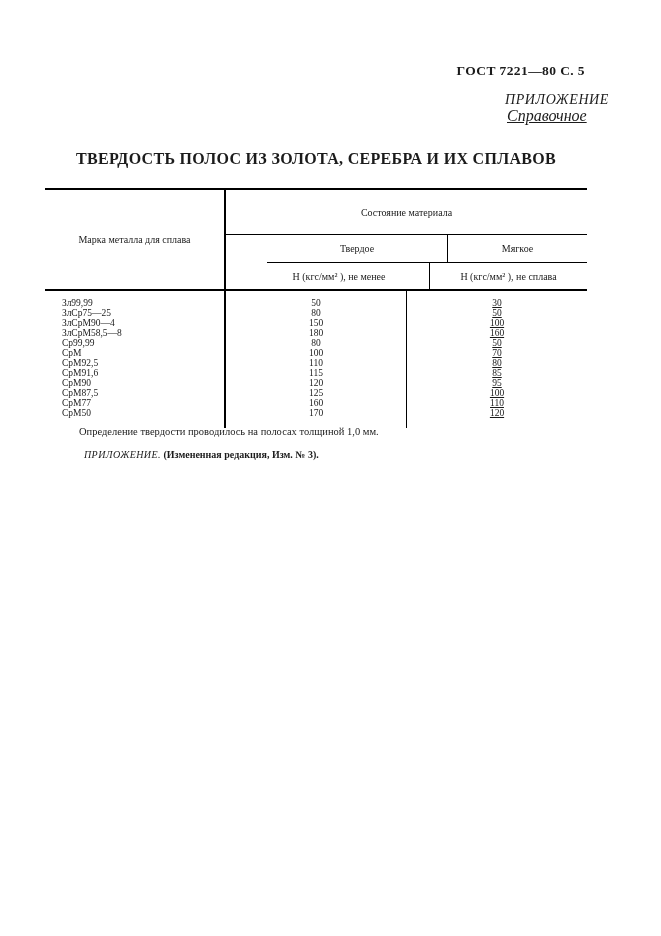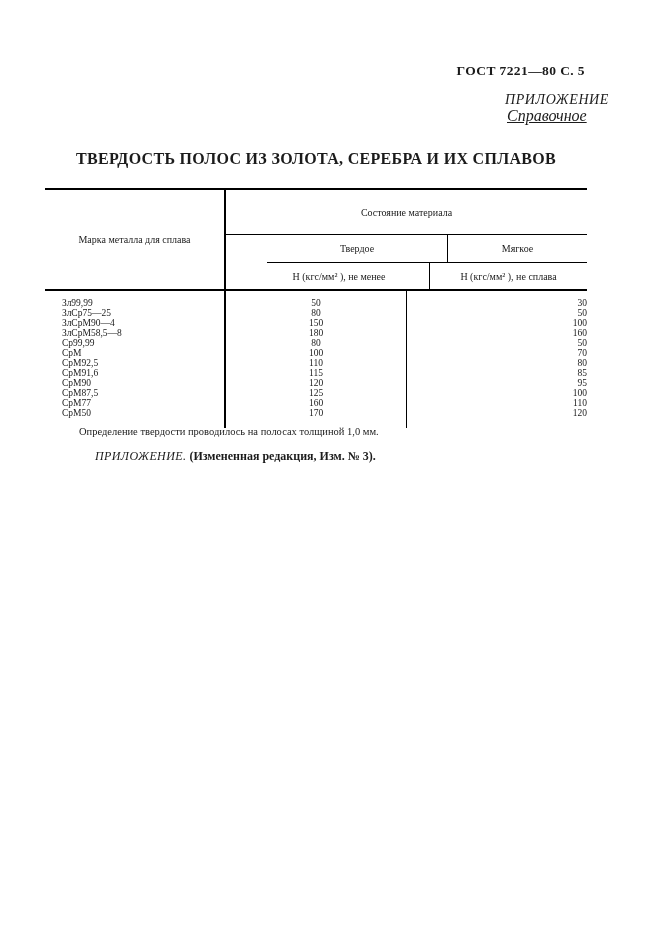--- a/index.html
+++ b/index.html
@@ -108,7 +108,8 @@
   .tb-col3 {
     flex: 1;
     padding: 7px 0 10px 0;
-    text-align: right;
+    text-align: center;
+    text-decoration: underline;
   }
   .cell {
     font-size: 9.5px;

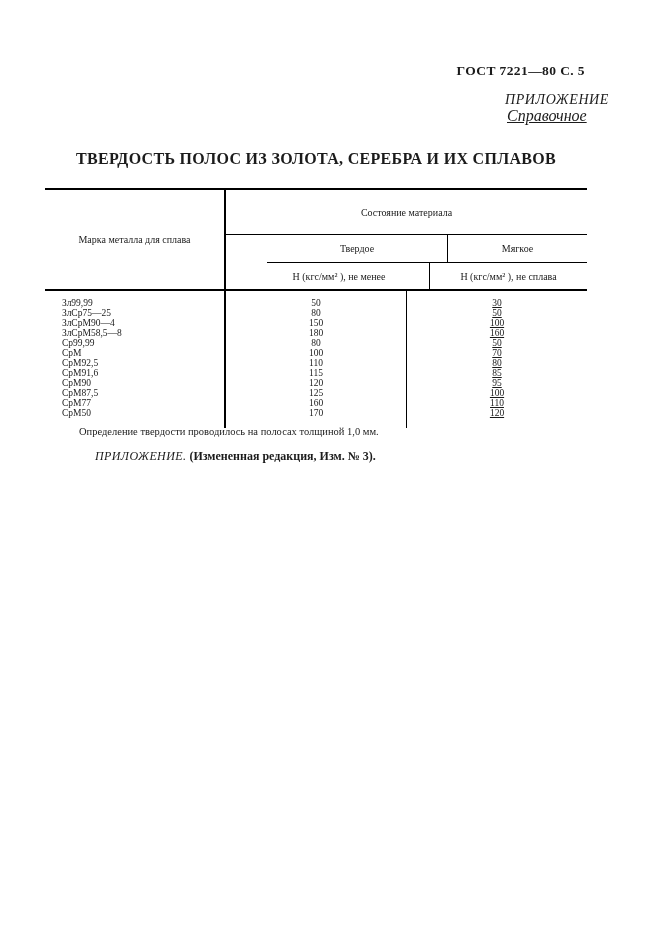--- a/index.html
+++ b/index.html
@@ -126,8 +126,8 @@
   .note2 {
     position: absolute;
     top: 449px;
-    left: 95px;
-    font-size: 12px;
+    left: 84px;
+    font-size: 10px;
     white-space: nowrap;
   }
   .note2 .ital { font-style: italic; letter-spacing: 0.4px; }

